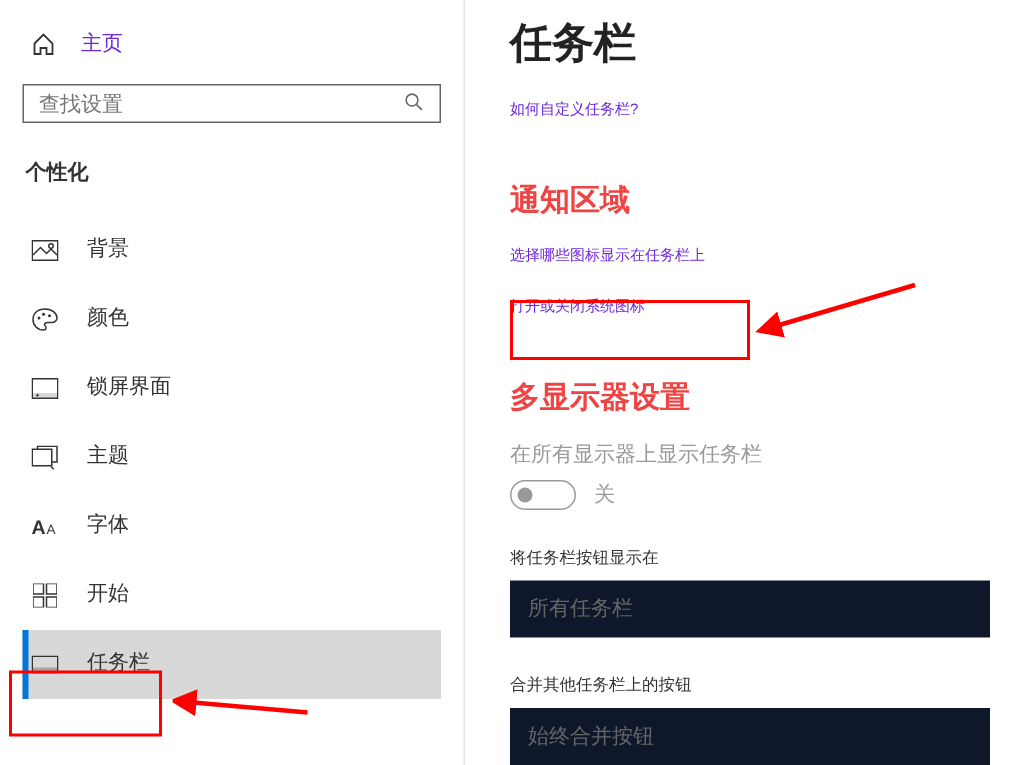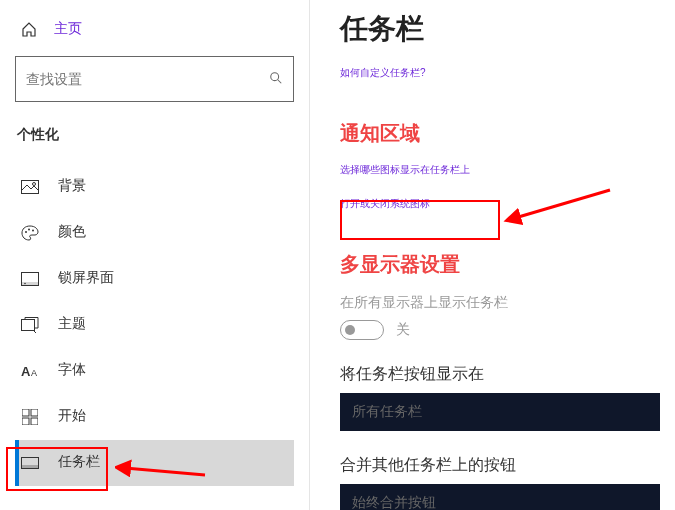--- a/index.html
+++ b/index.html
@@ -42,7 +42,7 @@
     .search-box {
       margin-top: 8px;
       border: 1px solid #666;
-      height: 46px;
+      height: 26px;
       display: flex;
       align-items: center;
       padding: 0 10px;

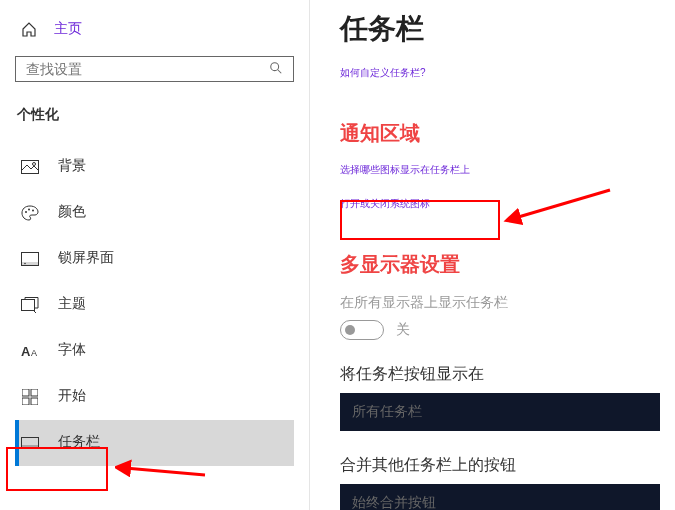--- a/index.html
+++ b/index.html
@@ -152,7 +152,7 @@
       color: #999;
     }
     .field-label {
-      font-size: 16px;
+      font-size: 11px;
       color: #333;
       margin-bottom: 8px;
     }

